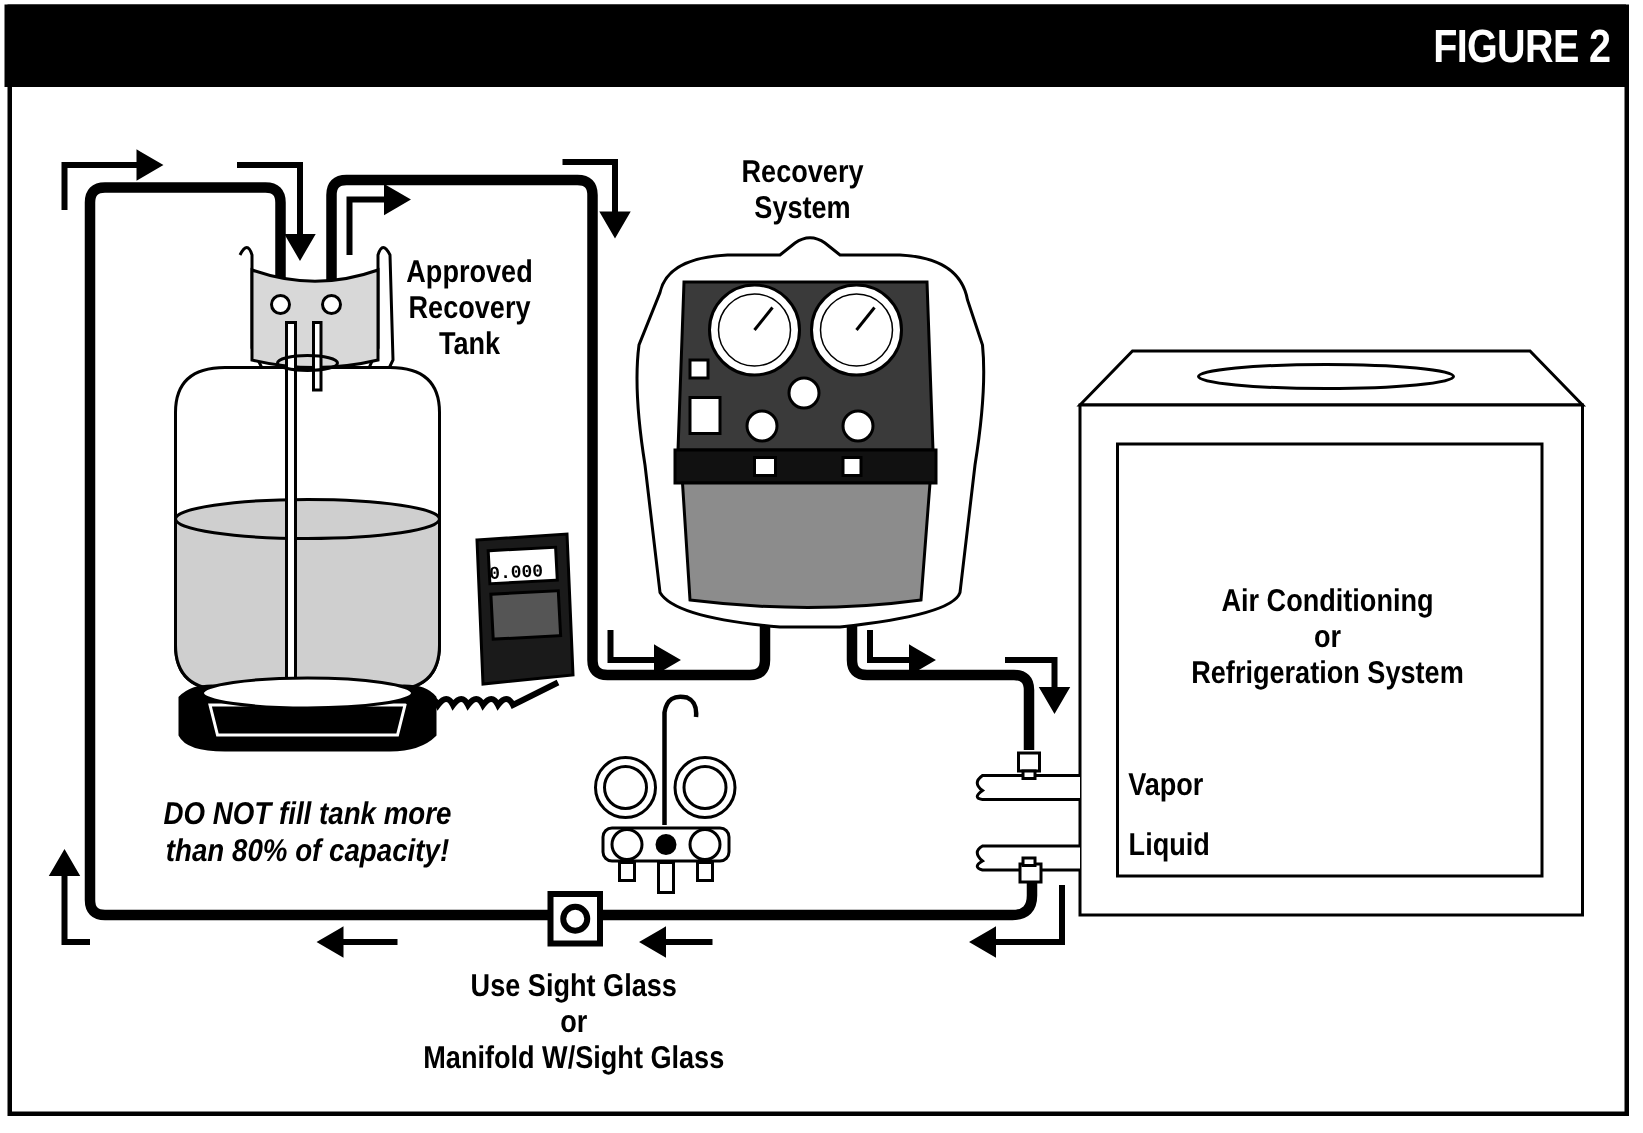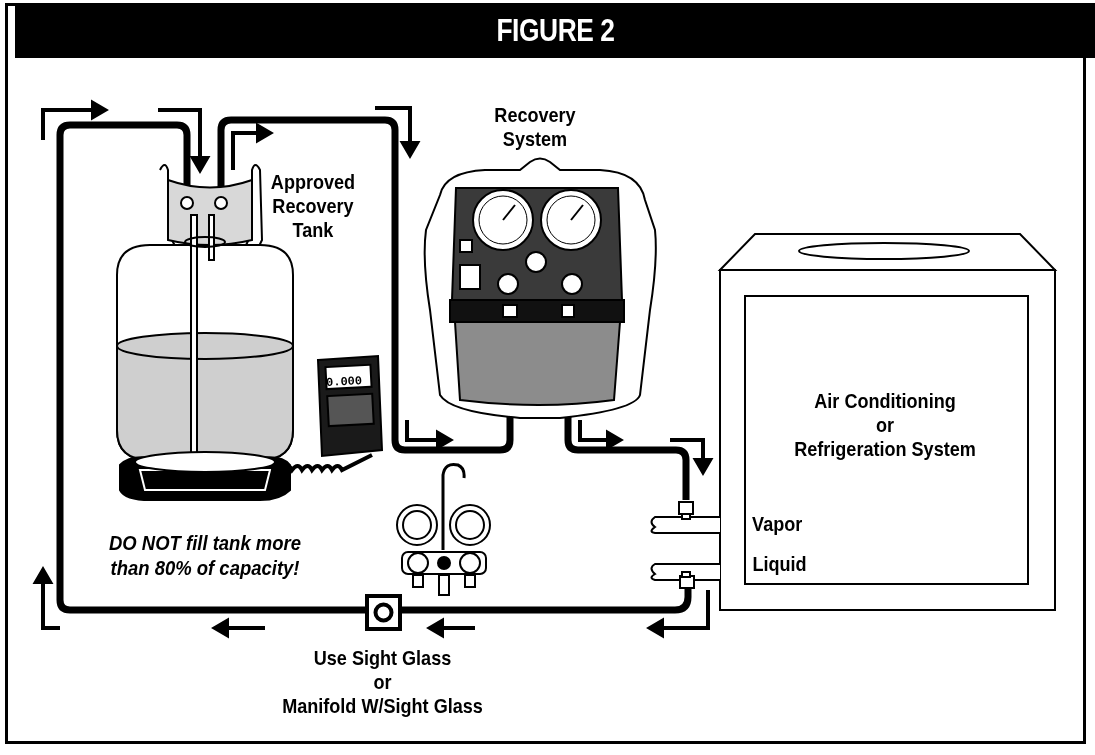--- a/index.html
+++ b/index.html
@@ -5,7 +5,7 @@
   html, body { margin:0; padding:0; background:#fff; }
   body { width:1095px; height:755px; position:relative; overflow:hidden; font-family:"Liberation Sans", sans-serif; }
   .frame { position:absolute; left:5px; top:3px; width:1081px; height:741px; border:3px solid #000; box-sizing:border-box; background:#fff; }
-  .titlebar { position:absolute; left:15px; top:3px; width:1081px; height:55px; background:#000; display:flex; align-items:center; justify-content:center; }
+  .titlebar { position:absolute; left:3px; top:3px; width:1081px; height:55px; background:#000; display:flex; align-items:center; justify-content:flex-end; }
   .titlebar span { color:#fff; font-weight:bold; font-size:31px; letter-spacing:-0.5px; transform:scaleX(0.85); display:inline-block; }
   svg.diagram { position:absolute; left:0; top:0; }
   .lbl { position:absolute; font-weight:bold; color:#000; text-align:center; line-height:24px; font-size:21px; transform-origin:center; }

